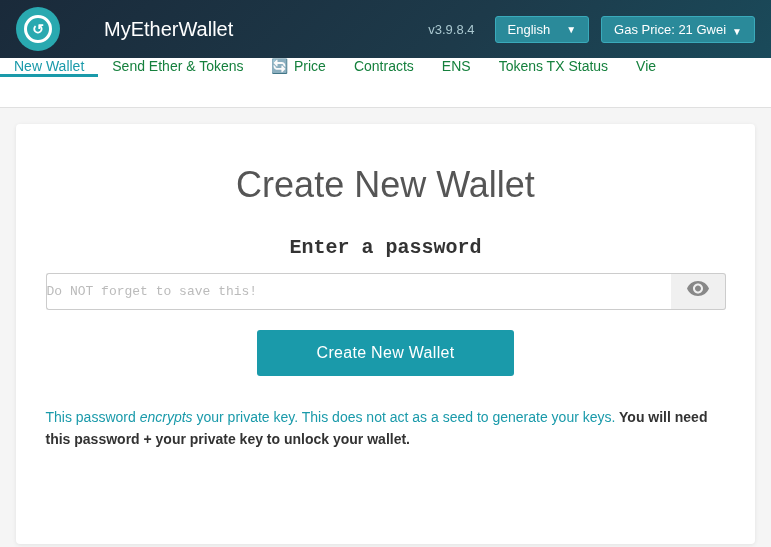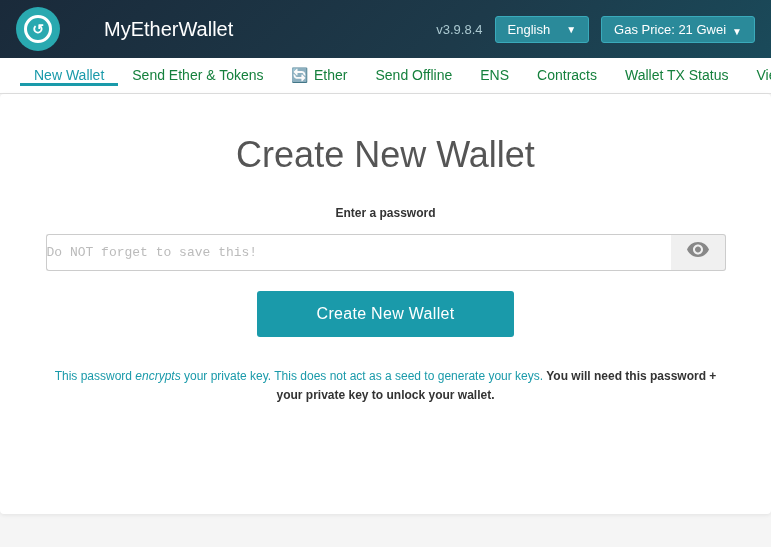--- a/index.html
+++ b/index.html
@@ -55,6 +55,7 @@
     .version-badge {
       color: #aac8d0;
       font-size: 13px;
+      margin-right: 8px;
     }
     .lang-dropdown {
       background: #2a8a9a;

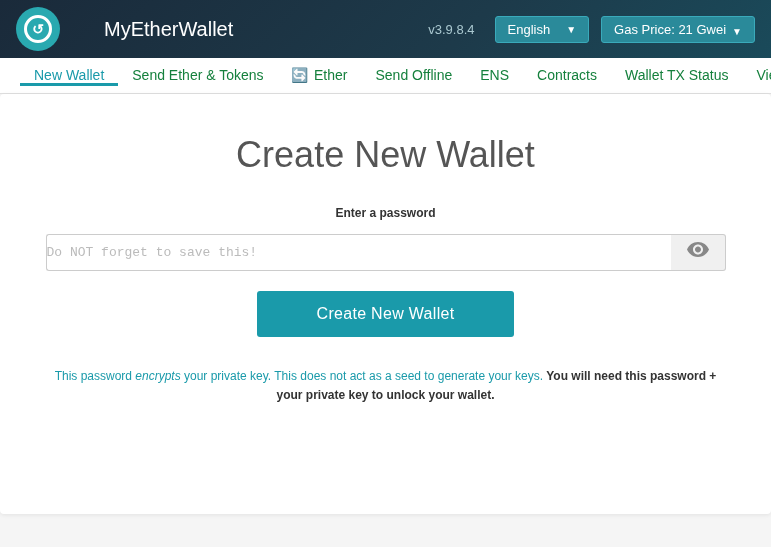--- a/index.html
+++ b/index.html
@@ -90,9 +90,9 @@
       background: white;
       border-bottom: 1px solid #e0e0e0;
       display: flex;
-      align-items: center;
-      padding: 0 20px;
-      height: 36px;
+      align-items: flex-start;
+      padding: 0 0;
+      height: 50px;
       overflow: hidden;
     }
     .nav-item {

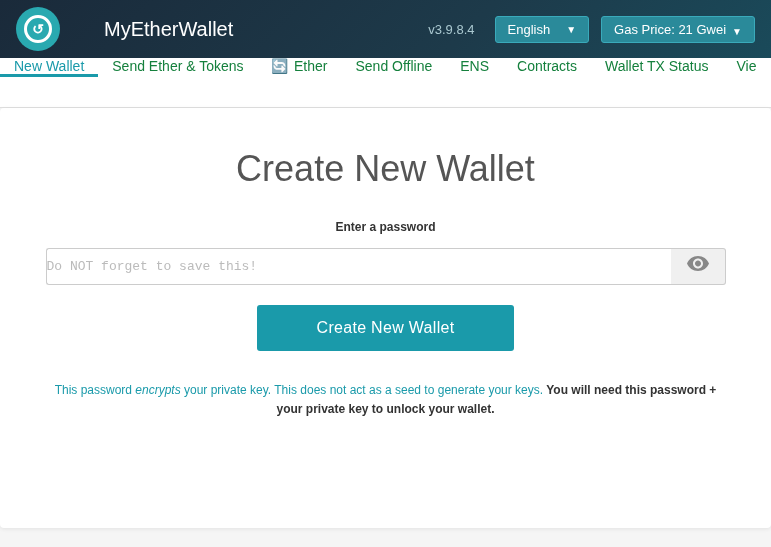--- a/index.html
+++ b/index.html
@@ -239,7 +239,7 @@
   </a>
   <a class="nav-item">
     <span class="swap-icon">🔄</span>
-    <span>Ether</span>
+    <span>Price</span>
   </a>
   <a class="nav-item">
     <span>Send Offline</span>

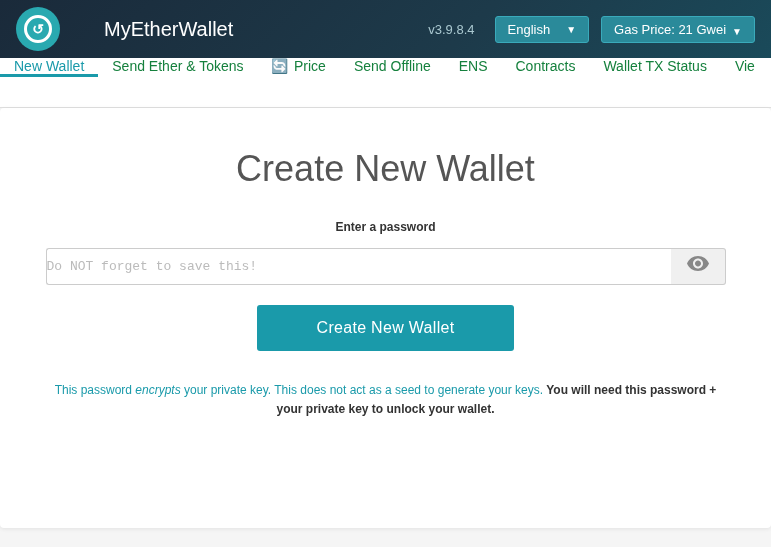--- a/index.html
+++ b/index.html
@@ -242,9 +242,6 @@
     <span>Price</span>
   </a>
   <a class="nav-item">
-    <span>Send Offline</span>
-  </a>
-  <a class="nav-item">
     <span>ENS</span>
   </a>
   <a class="nav-item">

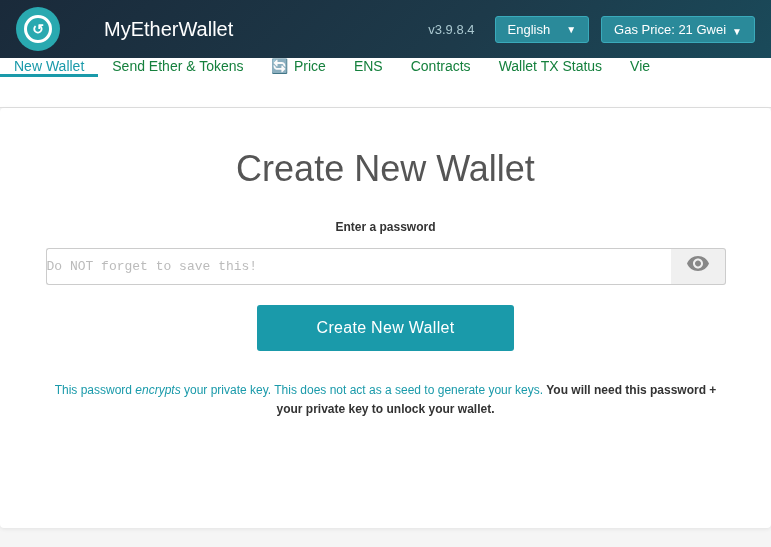--- a/index.html
+++ b/index.html
@@ -242,10 +242,10 @@
     <span>Price</span>
   </a>
   <a class="nav-item">
+    <span>Contracts</span>
+  </a>
+  <a class="nav-item">
     <span>ENS</span>
-  </a>
-  <a class="nav-item">
-    <span>Contracts</span>
   </a>
   <a class="nav-item">
     <span>Wallet TX Status</span>

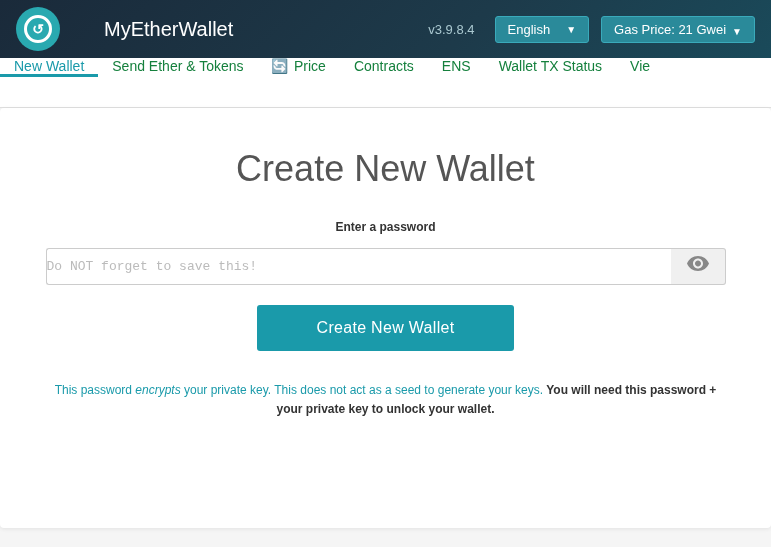--- a/index.html
+++ b/index.html
@@ -248,7 +248,7 @@
     <span>ENS</span>
   </a>
   <a class="nav-item">
-    <span>Wallet TX Status</span>
+    <span>Tokens TX Status</span>
   </a>
   <a class="nav-item">
     <span>Vie</span>

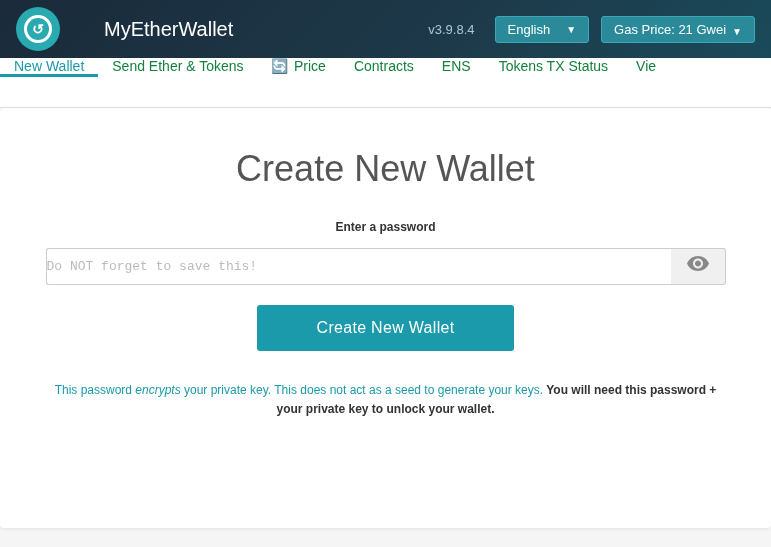--- a/index.html
+++ b/index.html
@@ -119,6 +119,7 @@
     
     .main {
       background: white;
+      margin: 16px;
       border-radius: 4px;
       box-shadow: 0 1px 4px rgba(0,0,0,0.08);
       padding: 40px 20px 40px;

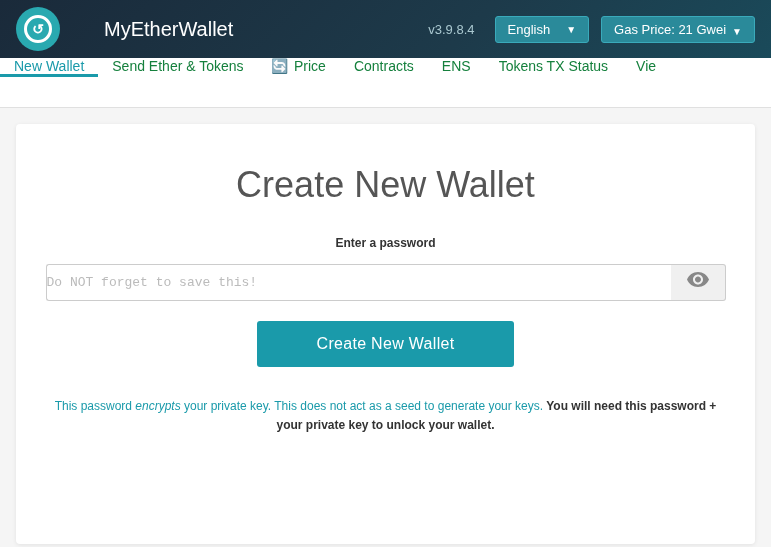--- a/index.html
+++ b/index.html
@@ -138,10 +138,11 @@
     }
 
     .password-label {
-      font-size: 12px;
+      font-size: 20px;
       font-weight: 700;
       color: #333;
       margin-bottom: 14px;
+      font-family: Liberation Mono, monospace;
     }
 
     .password-row {

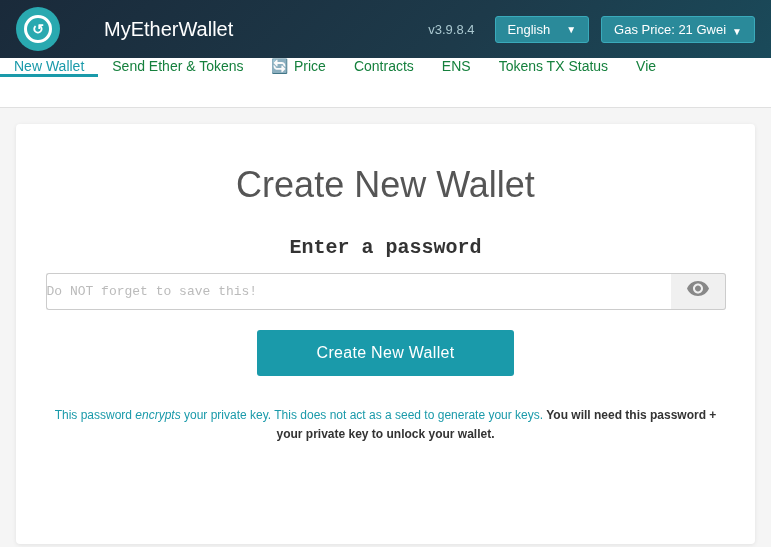--- a/index.html
+++ b/index.html
@@ -197,9 +197,9 @@
     }
 
     .info-text {
-      font-size: 12px;
+      font-size: 14px;
       color: #1a9aaa;
-      text-align: center;
+      text-align: left;
       max-width: 680px;
       line-height: 1.6;
     }

